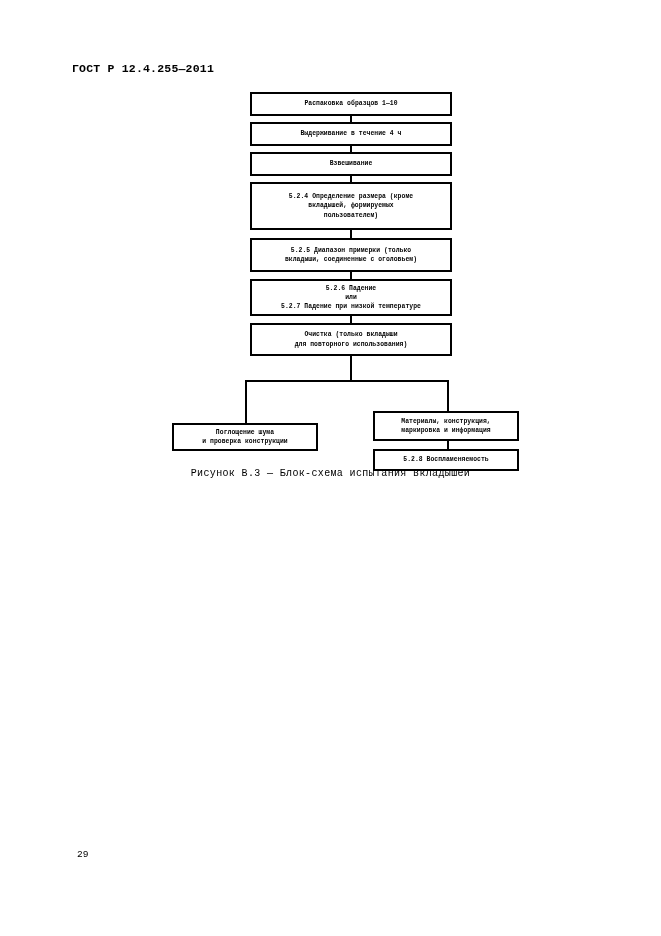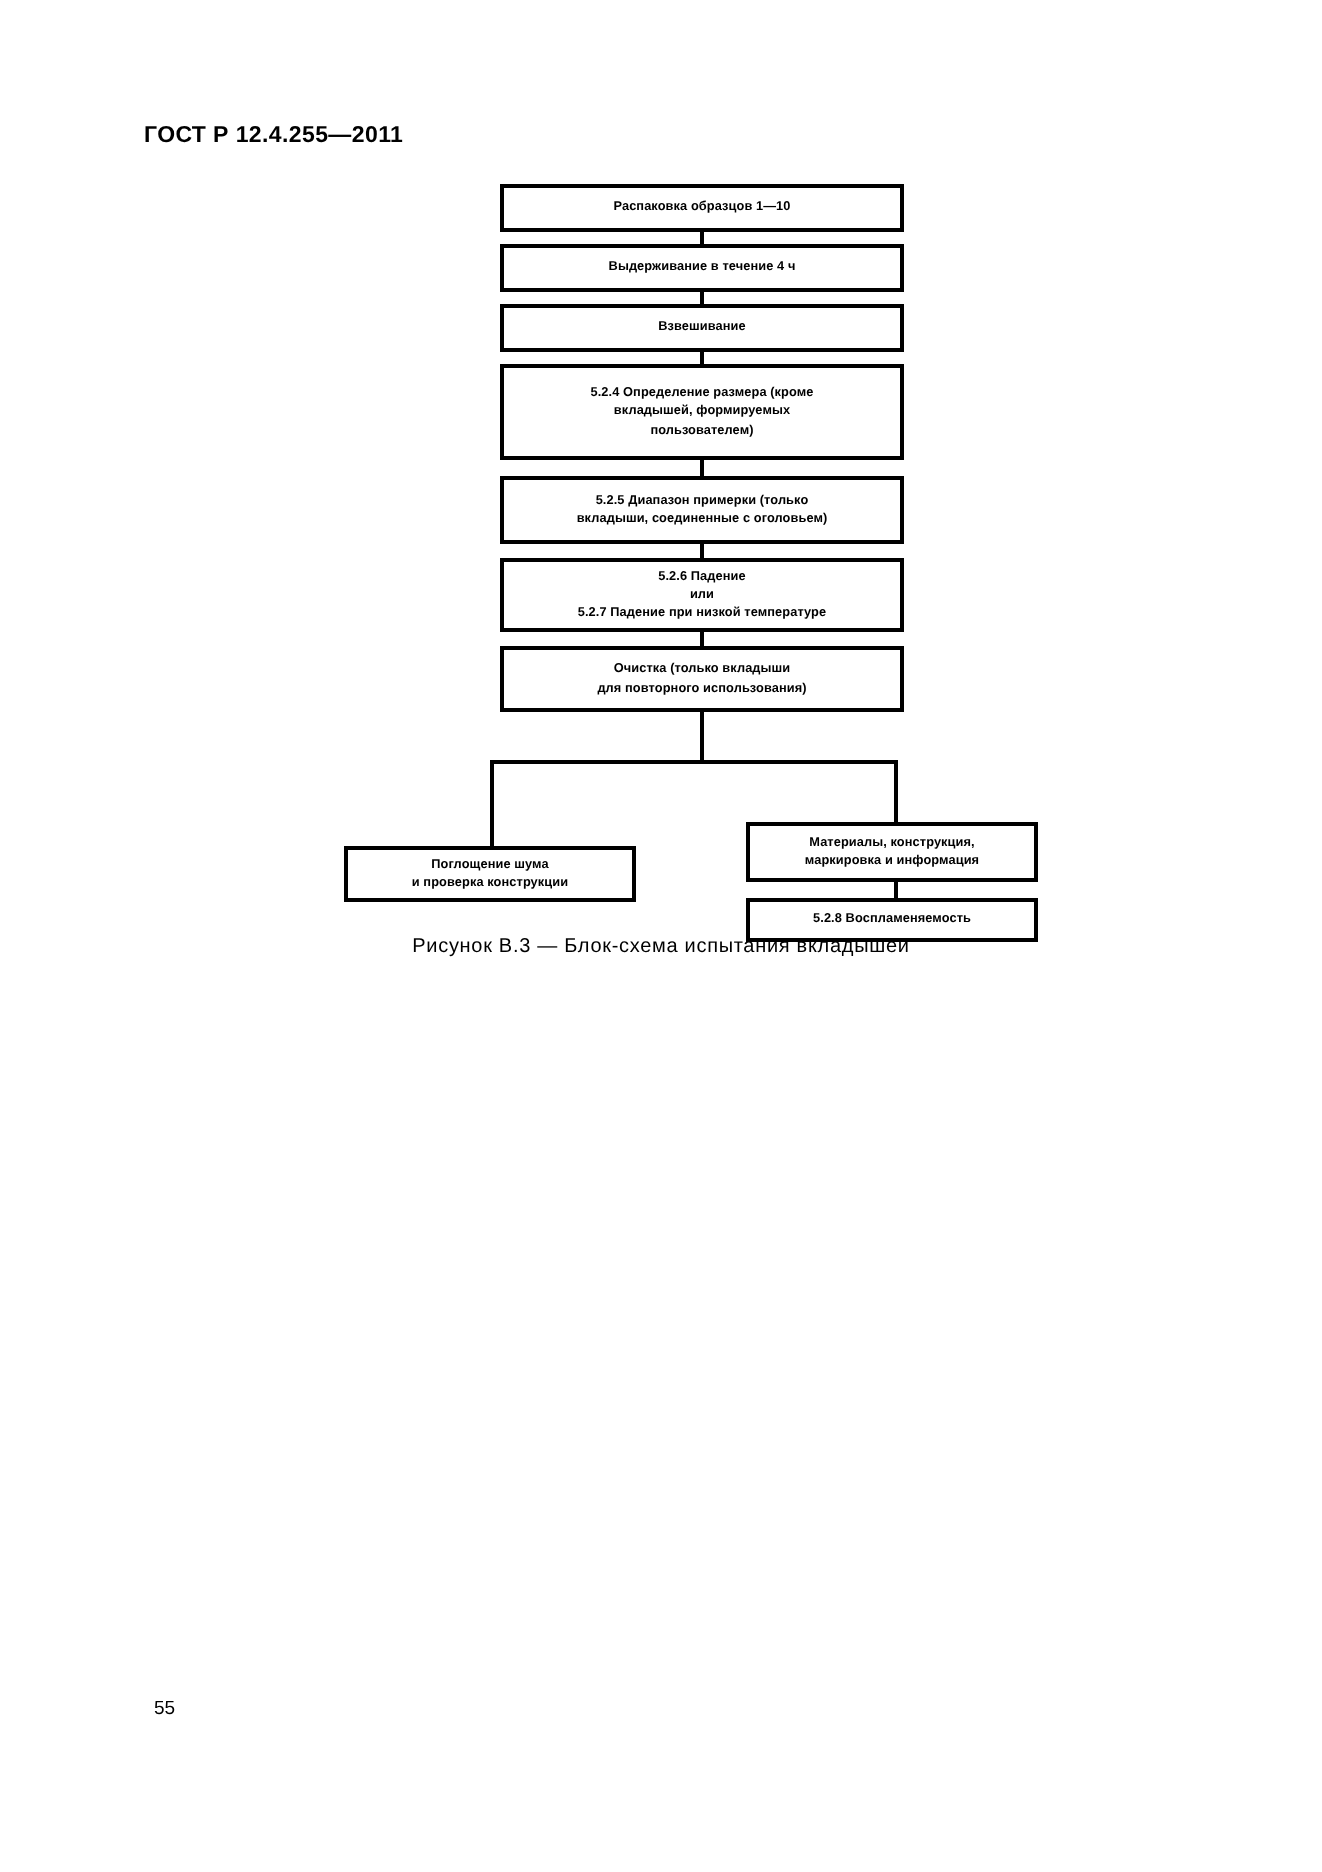--- a/index.html
+++ b/index.html
@@ -18,6 +18,7 @@
     height: 936px;
     background: #ffffff;
     overflow: hidden;
+    font-family: Liberation Mono, monospace;
   }
 
   

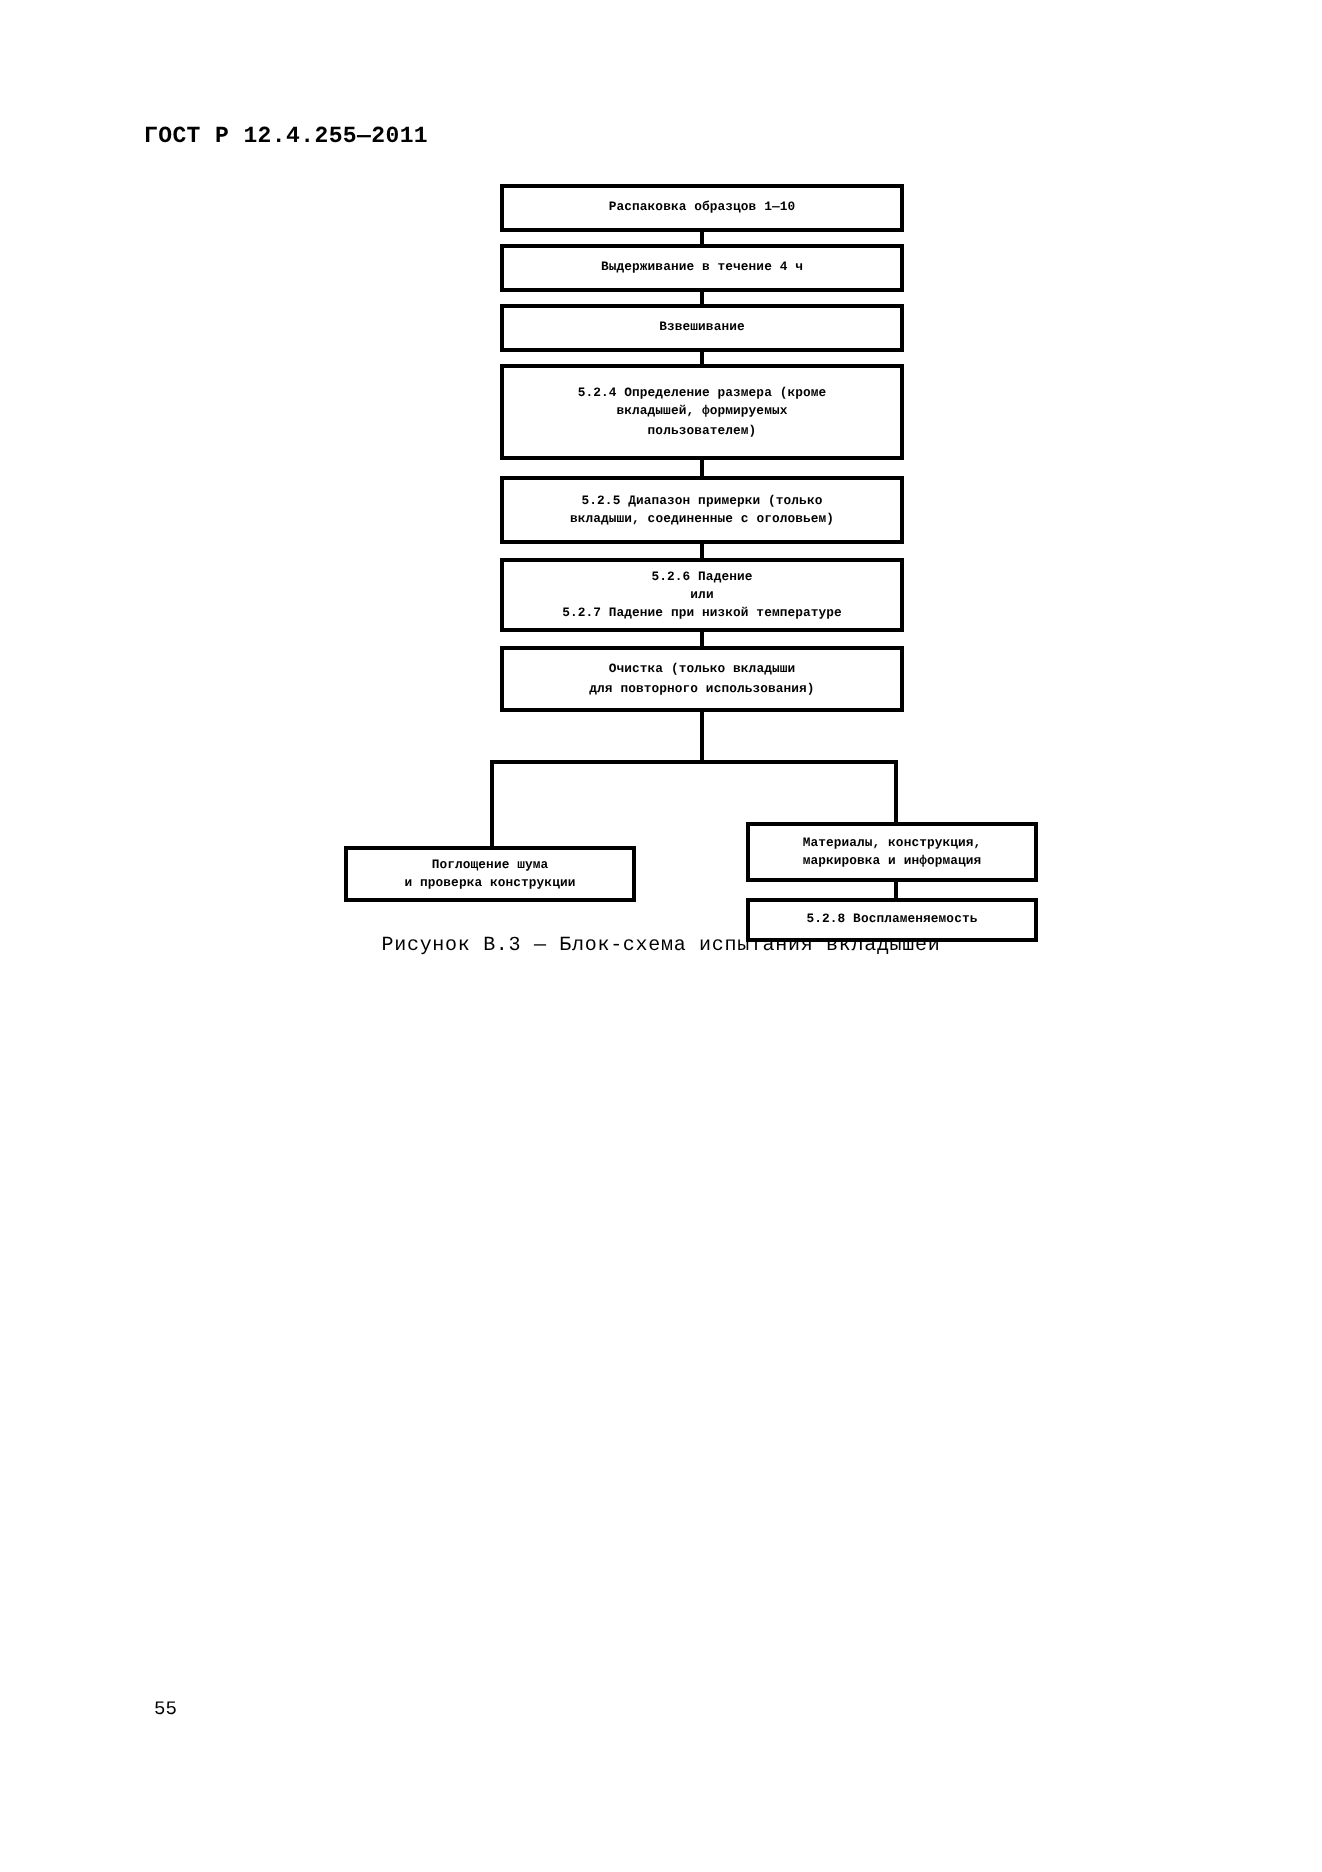--- a/index.html
+++ b/index.html
@@ -187,7 +187,7 @@
 
   </div>
 
-  <div class="folio">55</div>
+  <div class="folio">29</div>
 
 </div>
 

